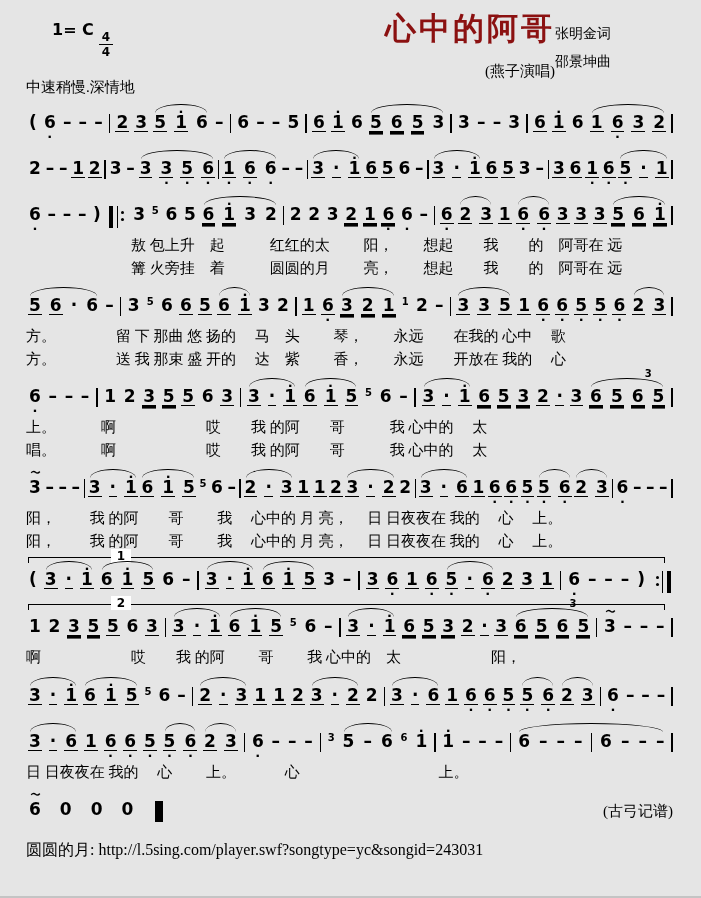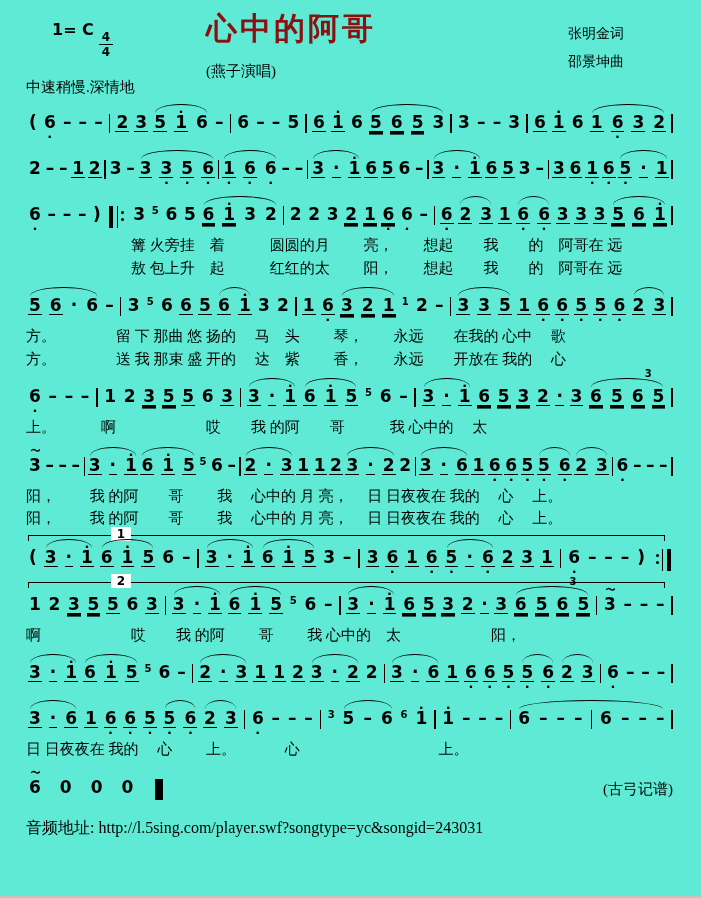--- a/index.html
+++ b/index.html
@@ -4,7 +4,7 @@
 <style>
   html,body{margin:0;padding:0;background:#fff;}
   .page{position:relative;width:701px;height:898px;box-sizing:border-box;
-        padding:6px 26px 0 26px;background:#5eead4;overflow:hidden;
+        padding:6px 26px 0 26px;background:#e5e5e5;overflow:hidden;
         border-bottom:2px solid #c4c4c4;color:#000;}
   
   .hdr{display:grid;grid-template-columns:180px 1fr 120px;align-items:start;margin-bottom:4px;}

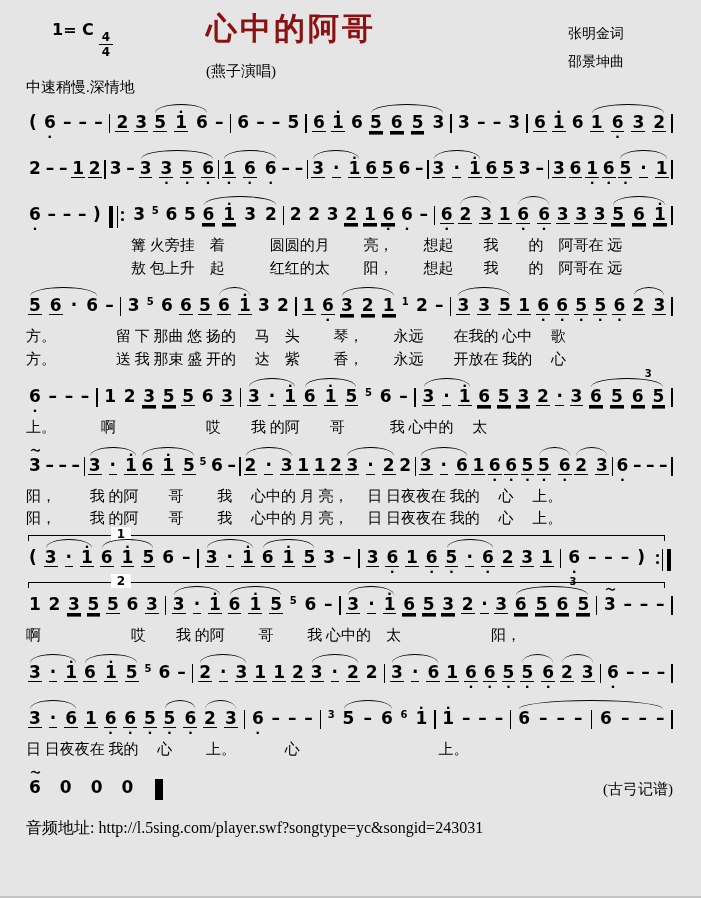--- a/index.html
+++ b/index.html
@@ -14,7 +14,7 @@
   .ts .tst{border-bottom:1.4px solid #000;padding:0 3px 1px;}
   .ts .tsb{padding-top:1px;}
   .tempo{font-family:"Liberation Serif",serif;font-size:15px;margin-top:20px;}
-  .hdr-c{text-align:left;}
+  .hdr-c{text-align:right;}
   .title{margin:2px 0 0;font:bold 31px "DejaVu Sans",sans-serif;letter-spacing:3px;color:#8b1111;}
   .subtitle{font-family:"Liberation Serif",serif;font-size:15px;margin-top:12px;}
   .hdr-r{font-family:"Liberation Serif",serif;font-size:14px;line-height:2;padding-top:14px;white-space:nowrap;margin-left:13px;}

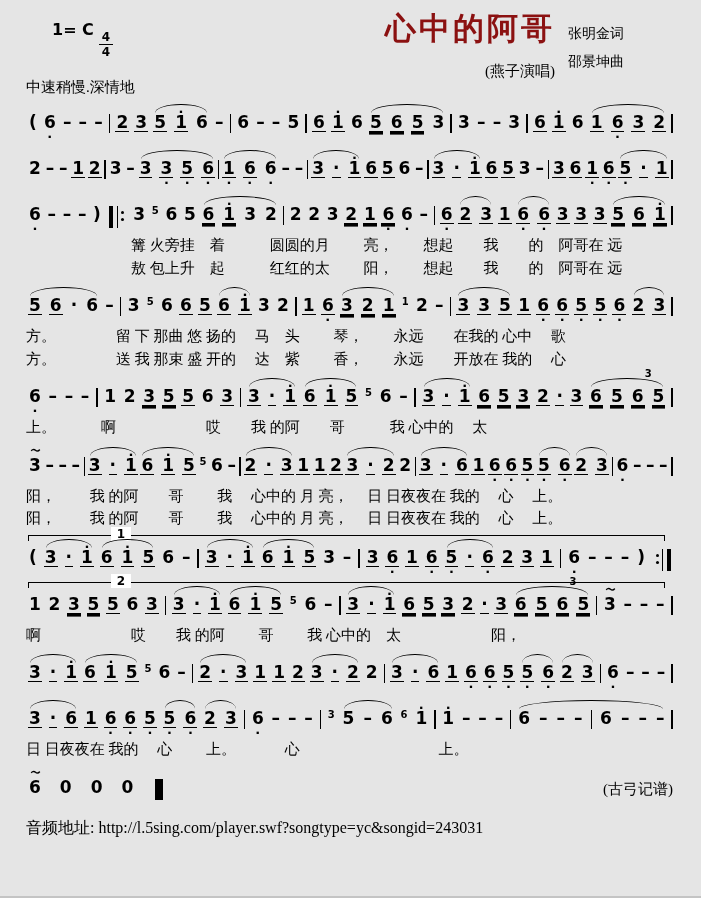--- a/index.html
+++ b/index.html
@@ -17,7 +17,7 @@
   .hdr-c{text-align:right;}
   .title{margin:2px 0 0;font:bold 31px "DejaVu Sans",sans-serif;letter-spacing:3px;color:#8b1111;}
   .subtitle{font-family:"Liberation Serif",serif;font-size:15px;margin-top:12px;}
-  .hdr-r{font-family:"Liberation Serif",serif;font-size:14px;line-height:2;padding-top:14px;white-space:nowrap;margin-left:13px;}
+  .hdr-r{font-family:"Liberation Serif",serif;font-size:14px;line-height:2;padding-top:14px;white-space:nowrap;}
   
   .syswrap{margin-bottom:5px;}
   .sys{display:flex;justify-content:space-between;align-items:baseline;

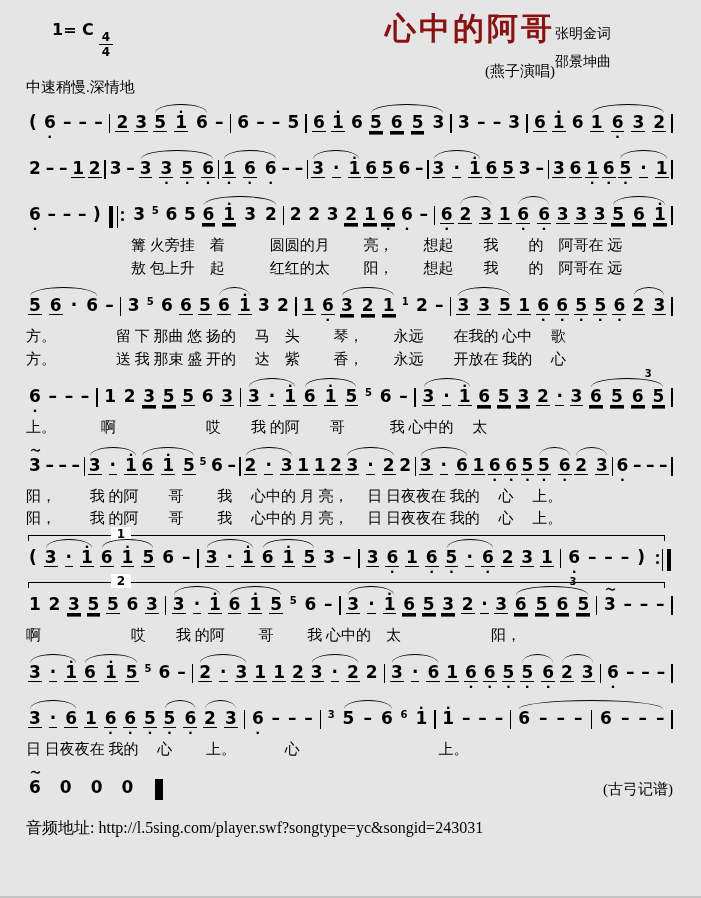--- a/index.html
+++ b/index.html
@@ -236,8 +236,8 @@
           </span>
           <span class="bar"></span>
         </div>
+        <div class="lyr">　　　　　　　敖 包上升　起　　　红红的太　　 阳，　　想起　　我　　的　阿哥在 远</div>
         <div class="lyr">　　　　　　　篝 火旁挂　着　　　圆圆的月　　 亮，　　想起　　我　　的　阿哥在 远</div>
-        <div class="lyr">　　　　　　　敖 包上升　起　　　红红的太　　 阳，　　想起　　我　　的　阿哥在 远</div>
       </div>
       <div class="syswrap">
         <div class="sys">

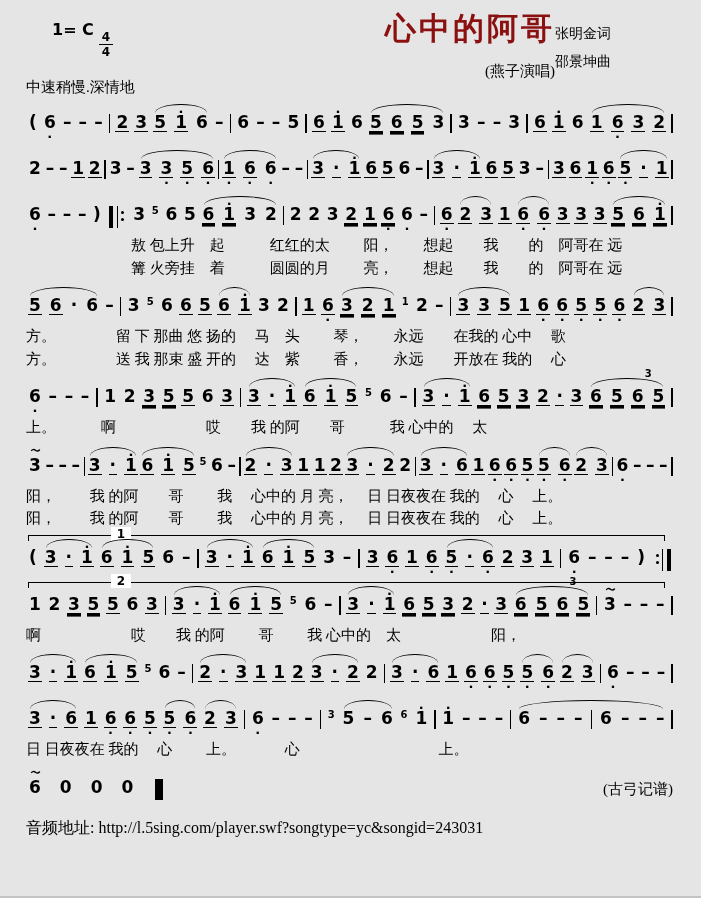--- a/index.html
+++ b/index.html
@@ -341,6 +341,7 @@
           <span class="bar"></span>
         </div>
         <div class="lyr">上。　　　啊　　　　　　哎　　我 的阿　　哥　　　我 心中的　 太</div>
+        <div class="lyr">唱。　　　啊　　　　　　哎　　我 的阿　　哥　　　我 心中的　 太</div>
       </div>
       <div class="syswrap">
         <div class="sys">

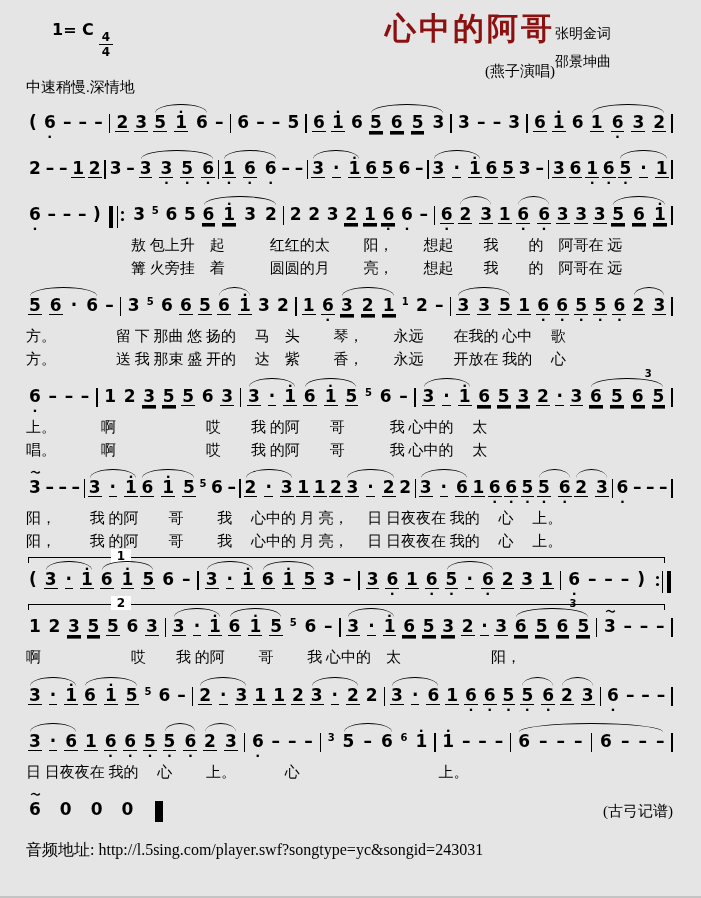--- a/index.html
+++ b/index.html
@@ -635,7 +635,7 @@
       </div>
     </main>
 
-  <div class="audio"><span>音频地址: </span><span>http://l.5sing.com/player.swf?songtype=yc&amp;songid=243031</span></div>
+  <div class="audio"><span>圆圆的月: </span><span>http://l.5sing.com/player.swf?songtype=yc&amp;songid=243031</span></div>
 
 </div>
 

